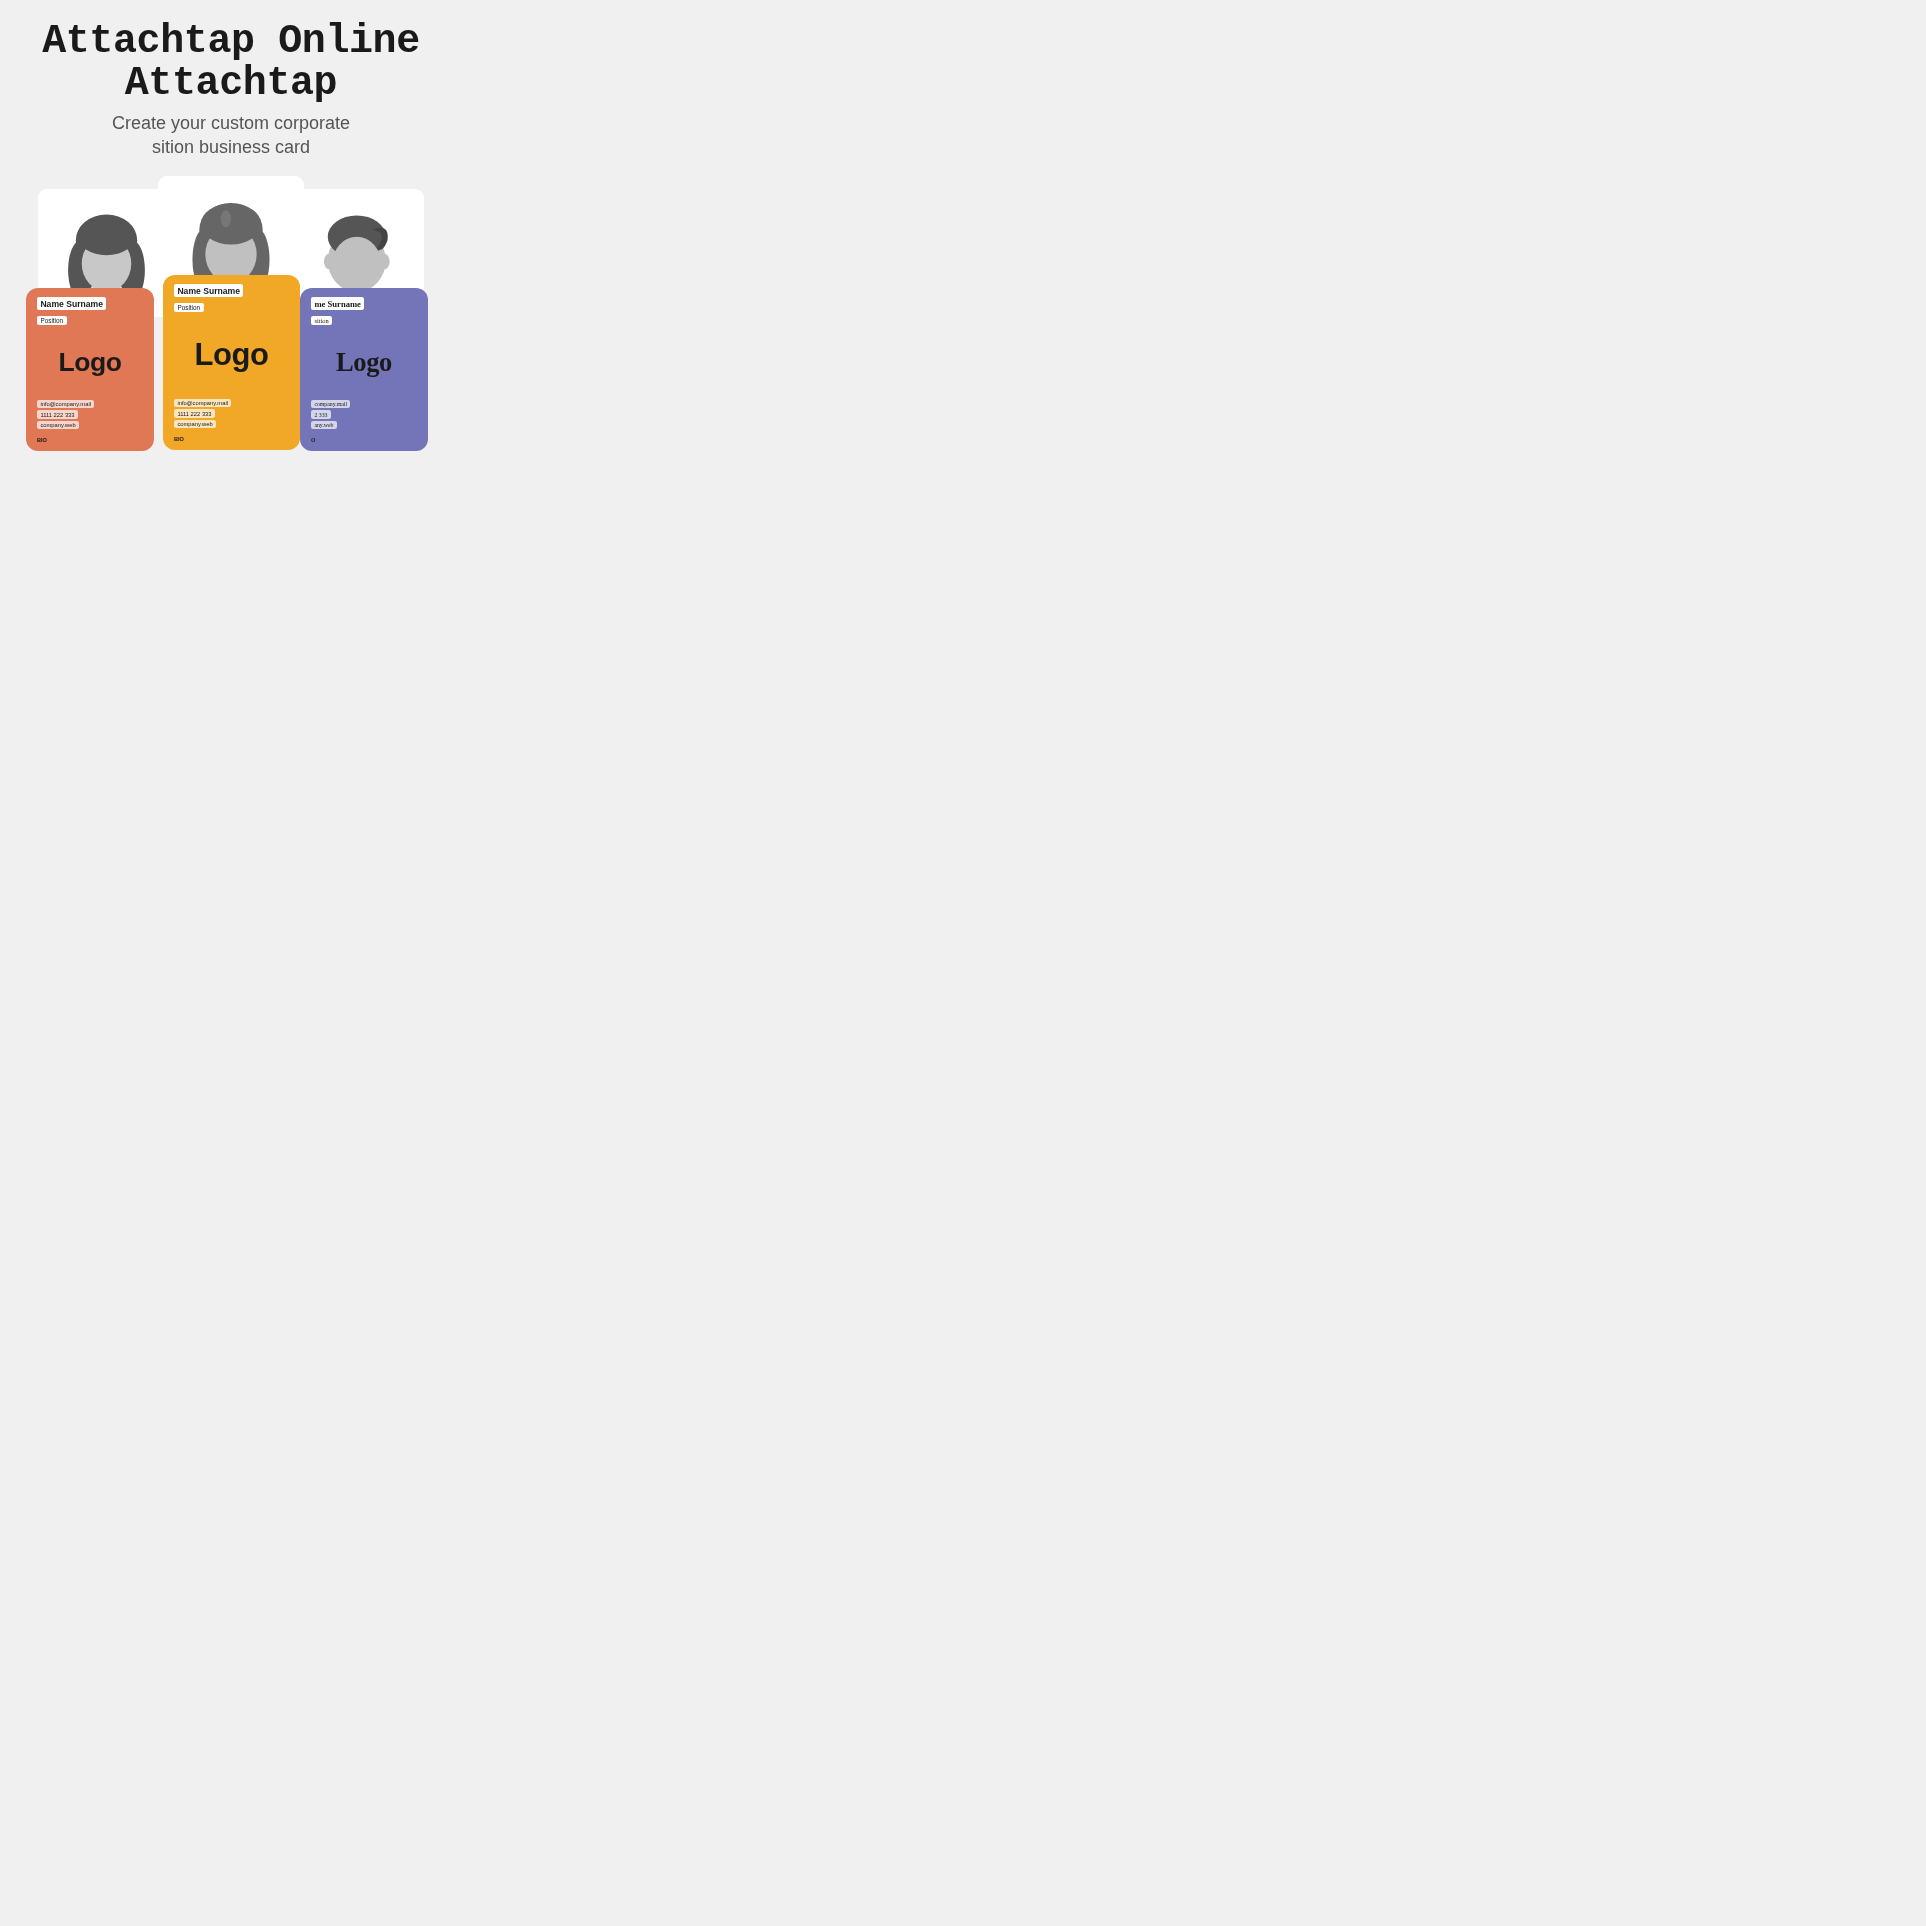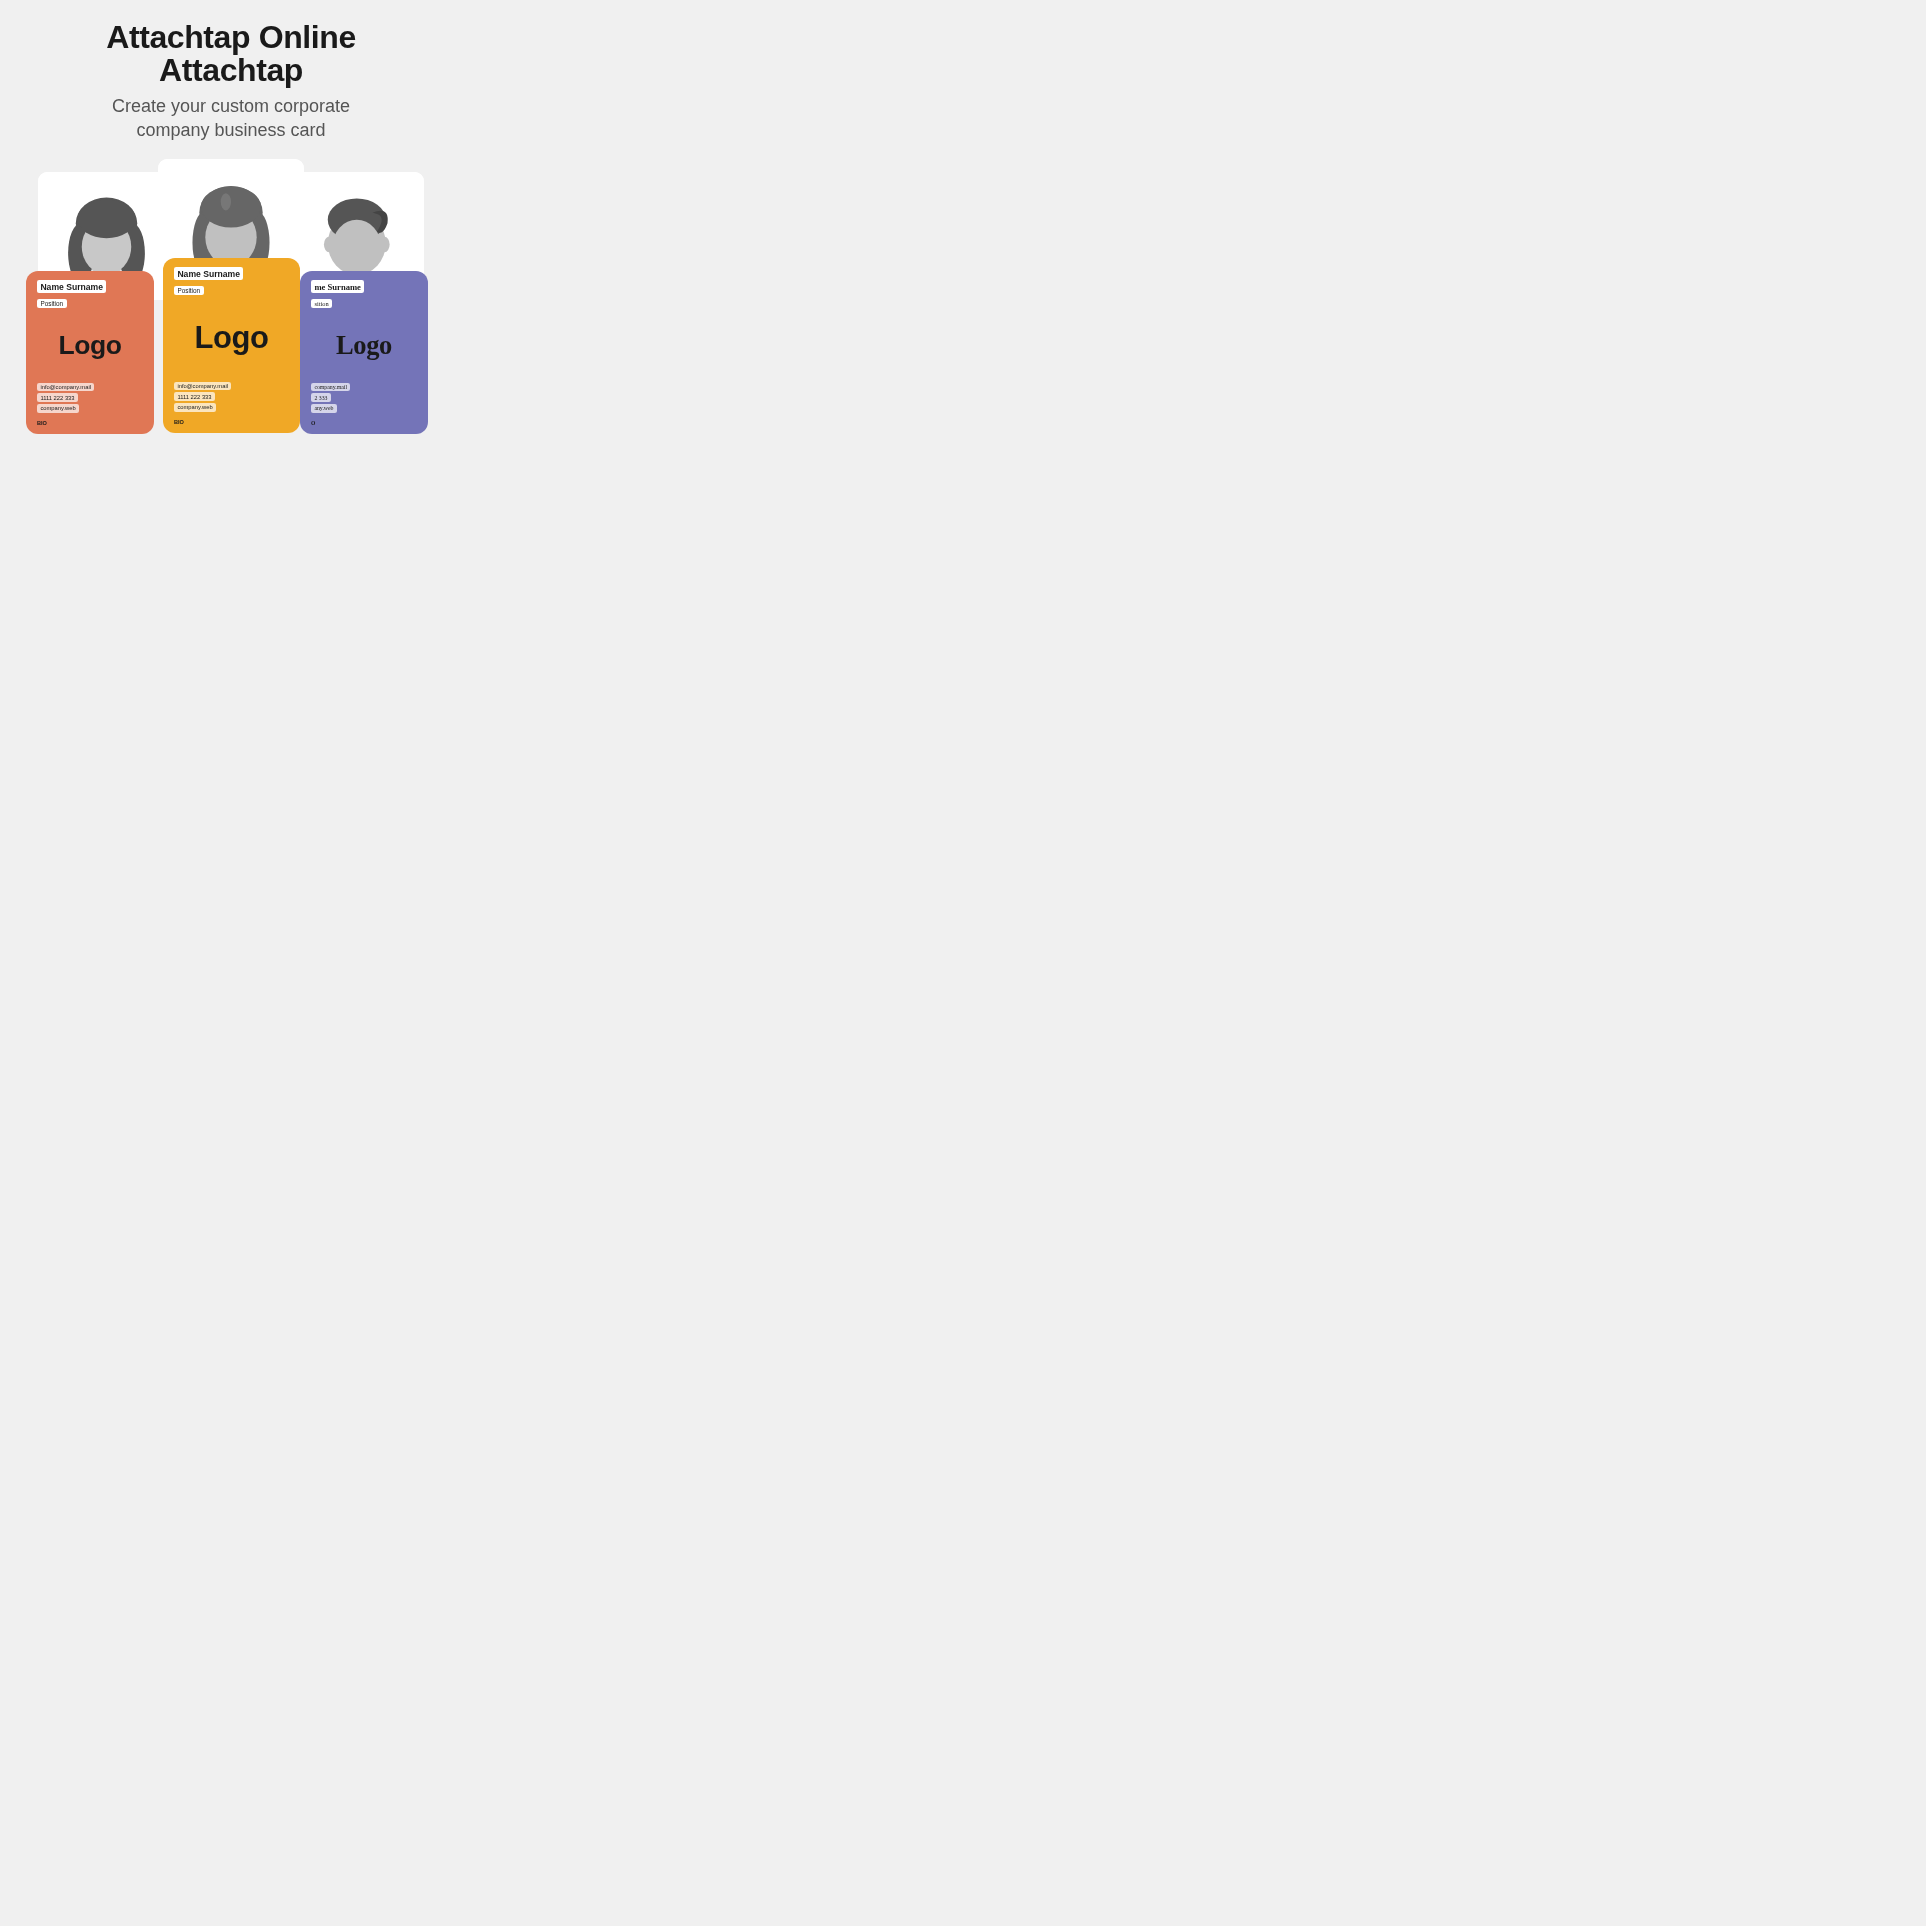--- a/index.html
+++ b/index.html
@@ -22,11 +22,12 @@
     }
 
     .main-title {
-      font-size: 32px;
+      font-size: 40px;
       font-weight: 900;
       color: #1a1a1a;
       line-height: 1.05;
       letter-spacing: -0.4px;
+      font-family: Liberation Mono, monospace;
     }
 
     .subtitle {

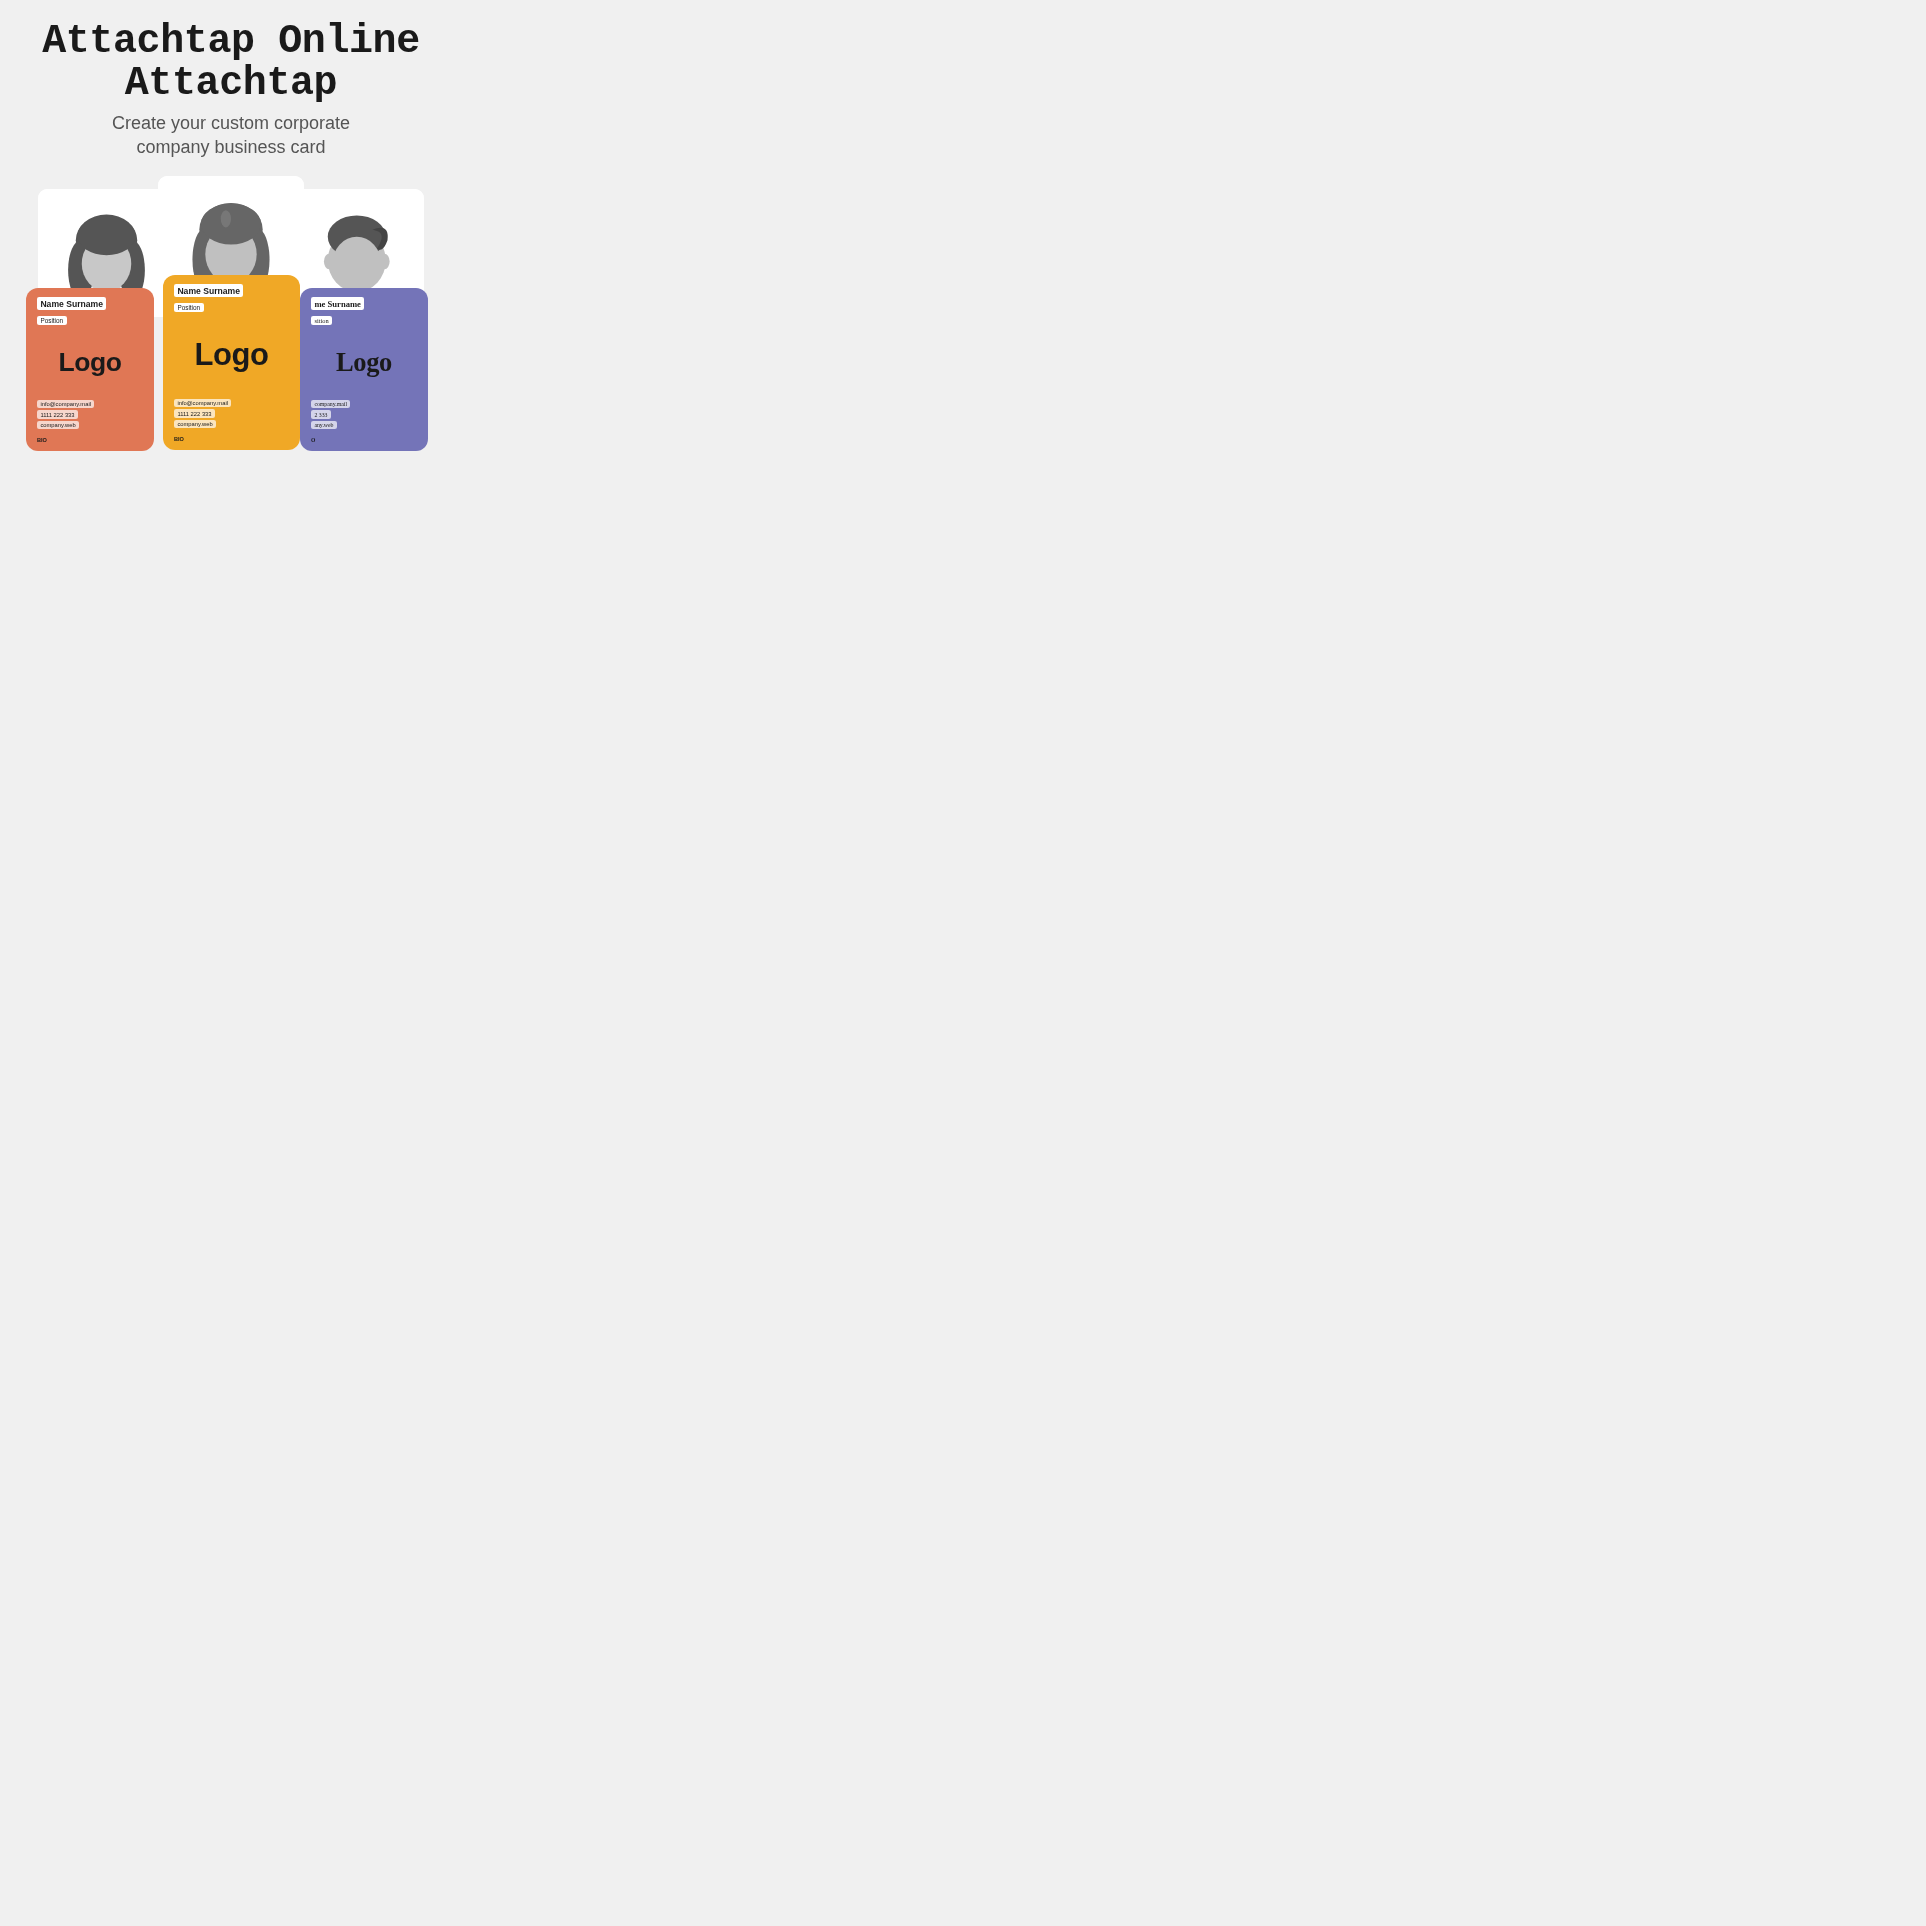--- a/index.html
+++ b/index.html
@@ -200,7 +200,7 @@
   </div>
   <div class="subtitle">
     <span>Create your custom corporate</span><br>
-    <span>company business card</span>
+    <span>sition business card</span>
   </div>
 </div>
 

